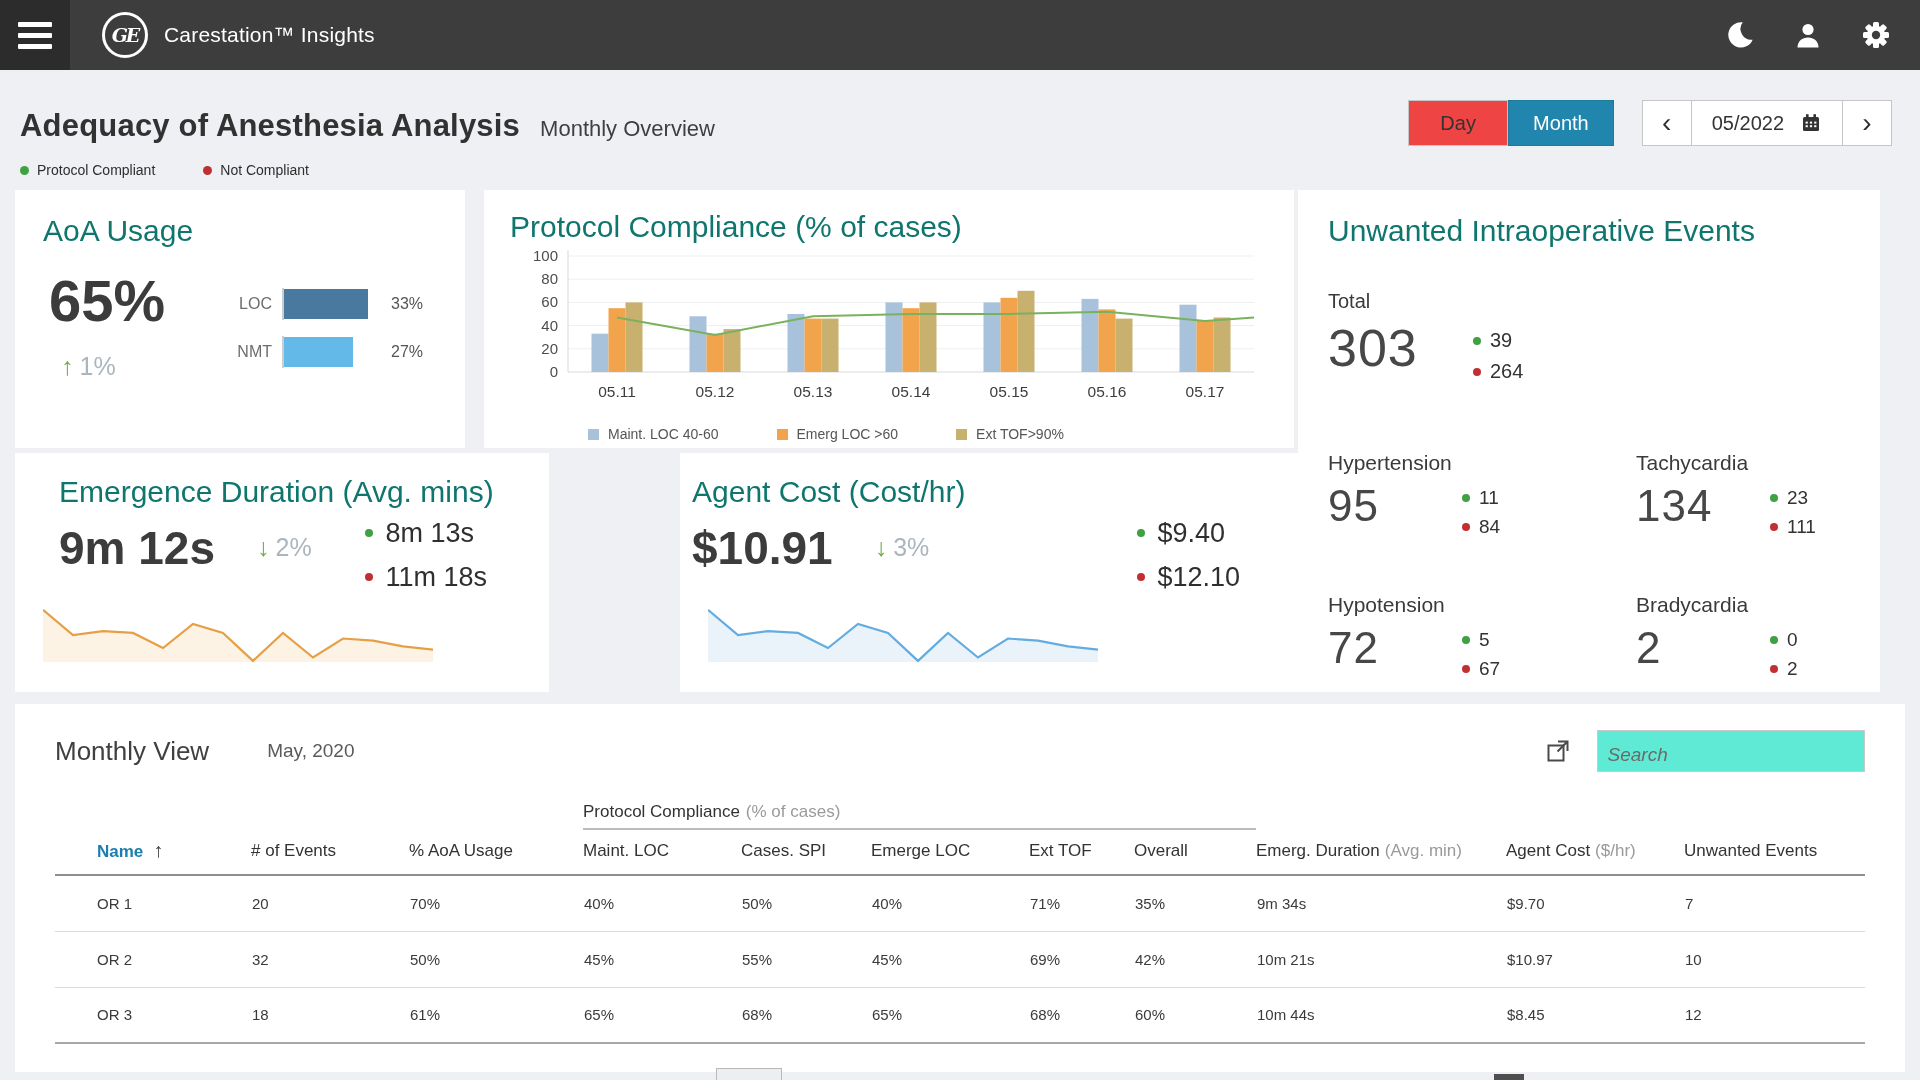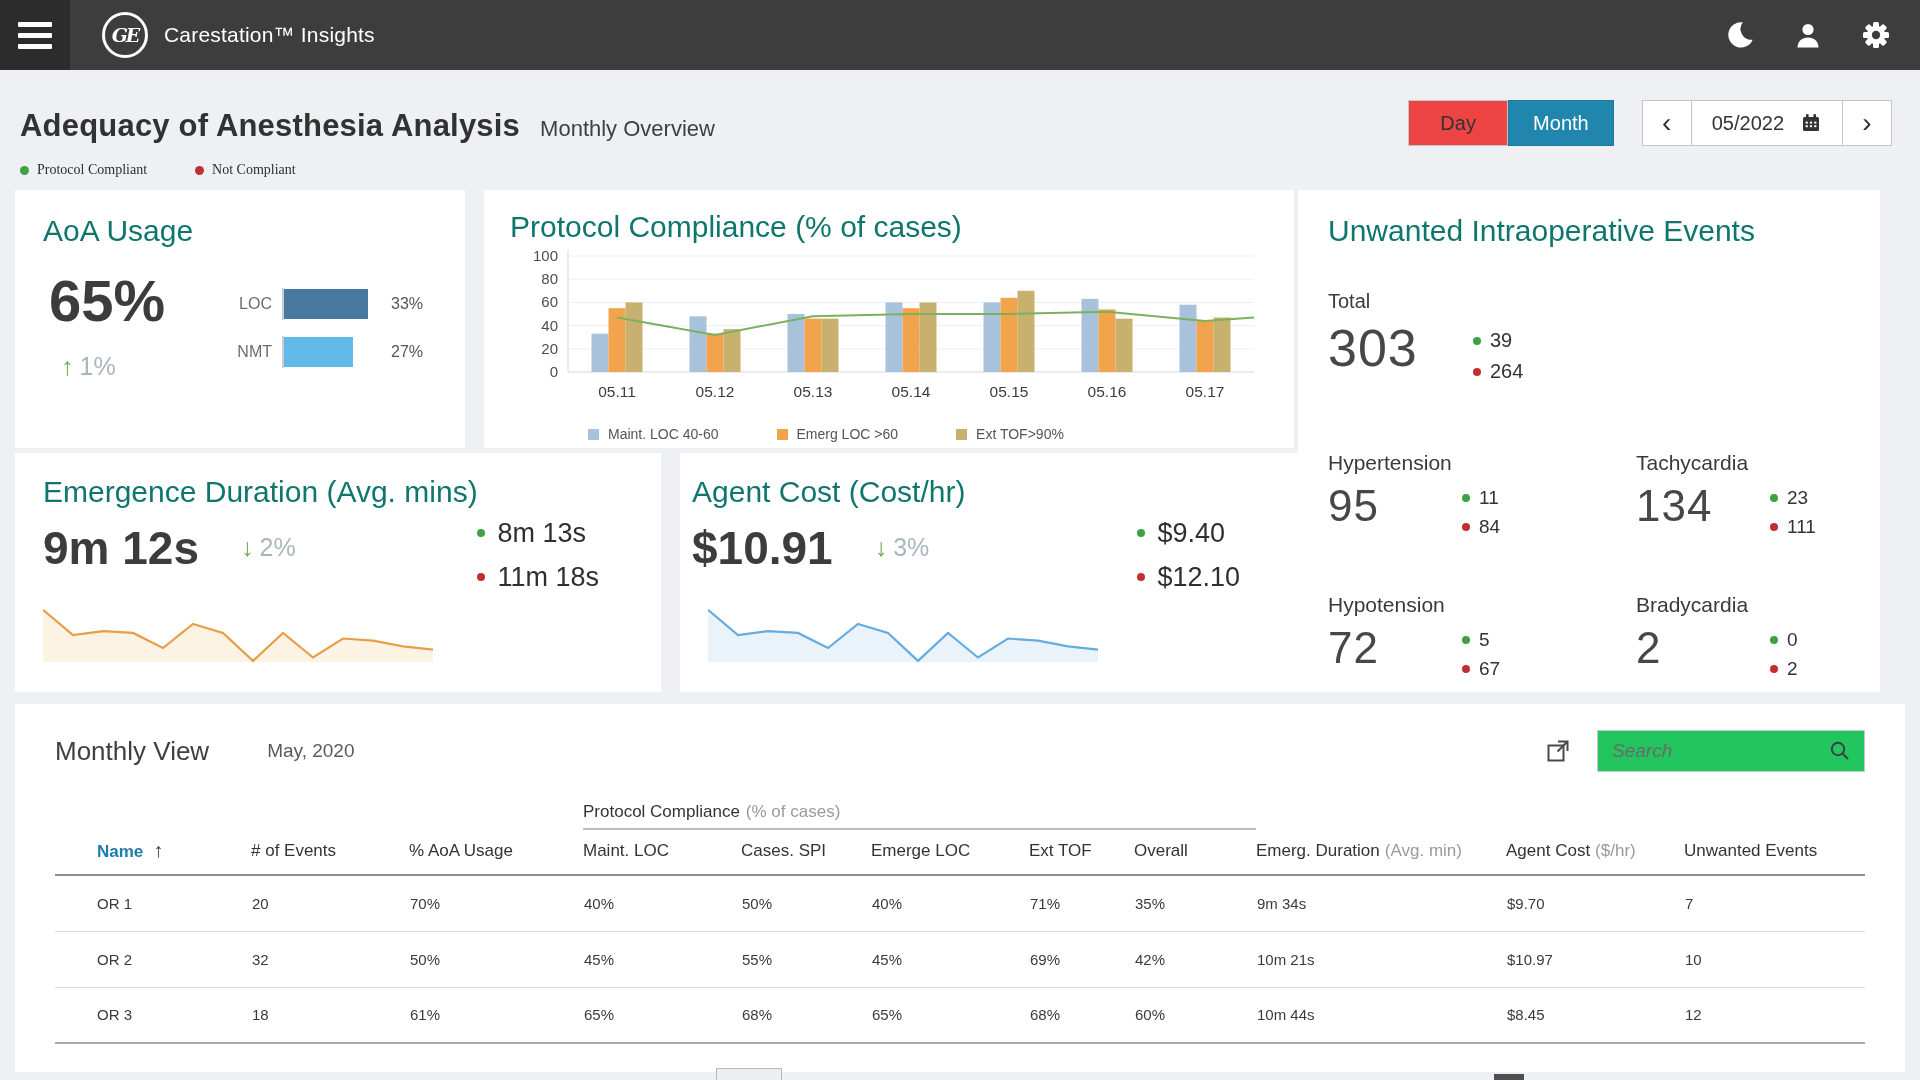--- a/index.html
+++ b/index.html
@@ -23,7 +23,7 @@
   .ph-title h1 { margin:0; font-size:31px; font-weight:bold; color:#323232; letter-spacing:.2px;}
   .ph-sub { font-size:22px; color:#3f3f3f; margin-left:20px; }
   .ph-legend { position:absolute; left:20px; top:92px; display:flex; gap:48px; align-items:center;}
-  .leg-item { display:flex; align-items:center; gap:8px; font-size:14px; color:#2e2e2e;font-family:Liberation Serif, serif; }
+  .leg-item { display:flex; align-items:center; gap:8px; font-size:14px; color:#2e2e2e; }
   .dot { width:9px; height:9px; border-radius:50%; flex:none; }
   .ph-controls { position:absolute; right:28px; top:30px; display:flex; align-items:center; gap:28px; }
   .seg { display:flex; height:46px; }

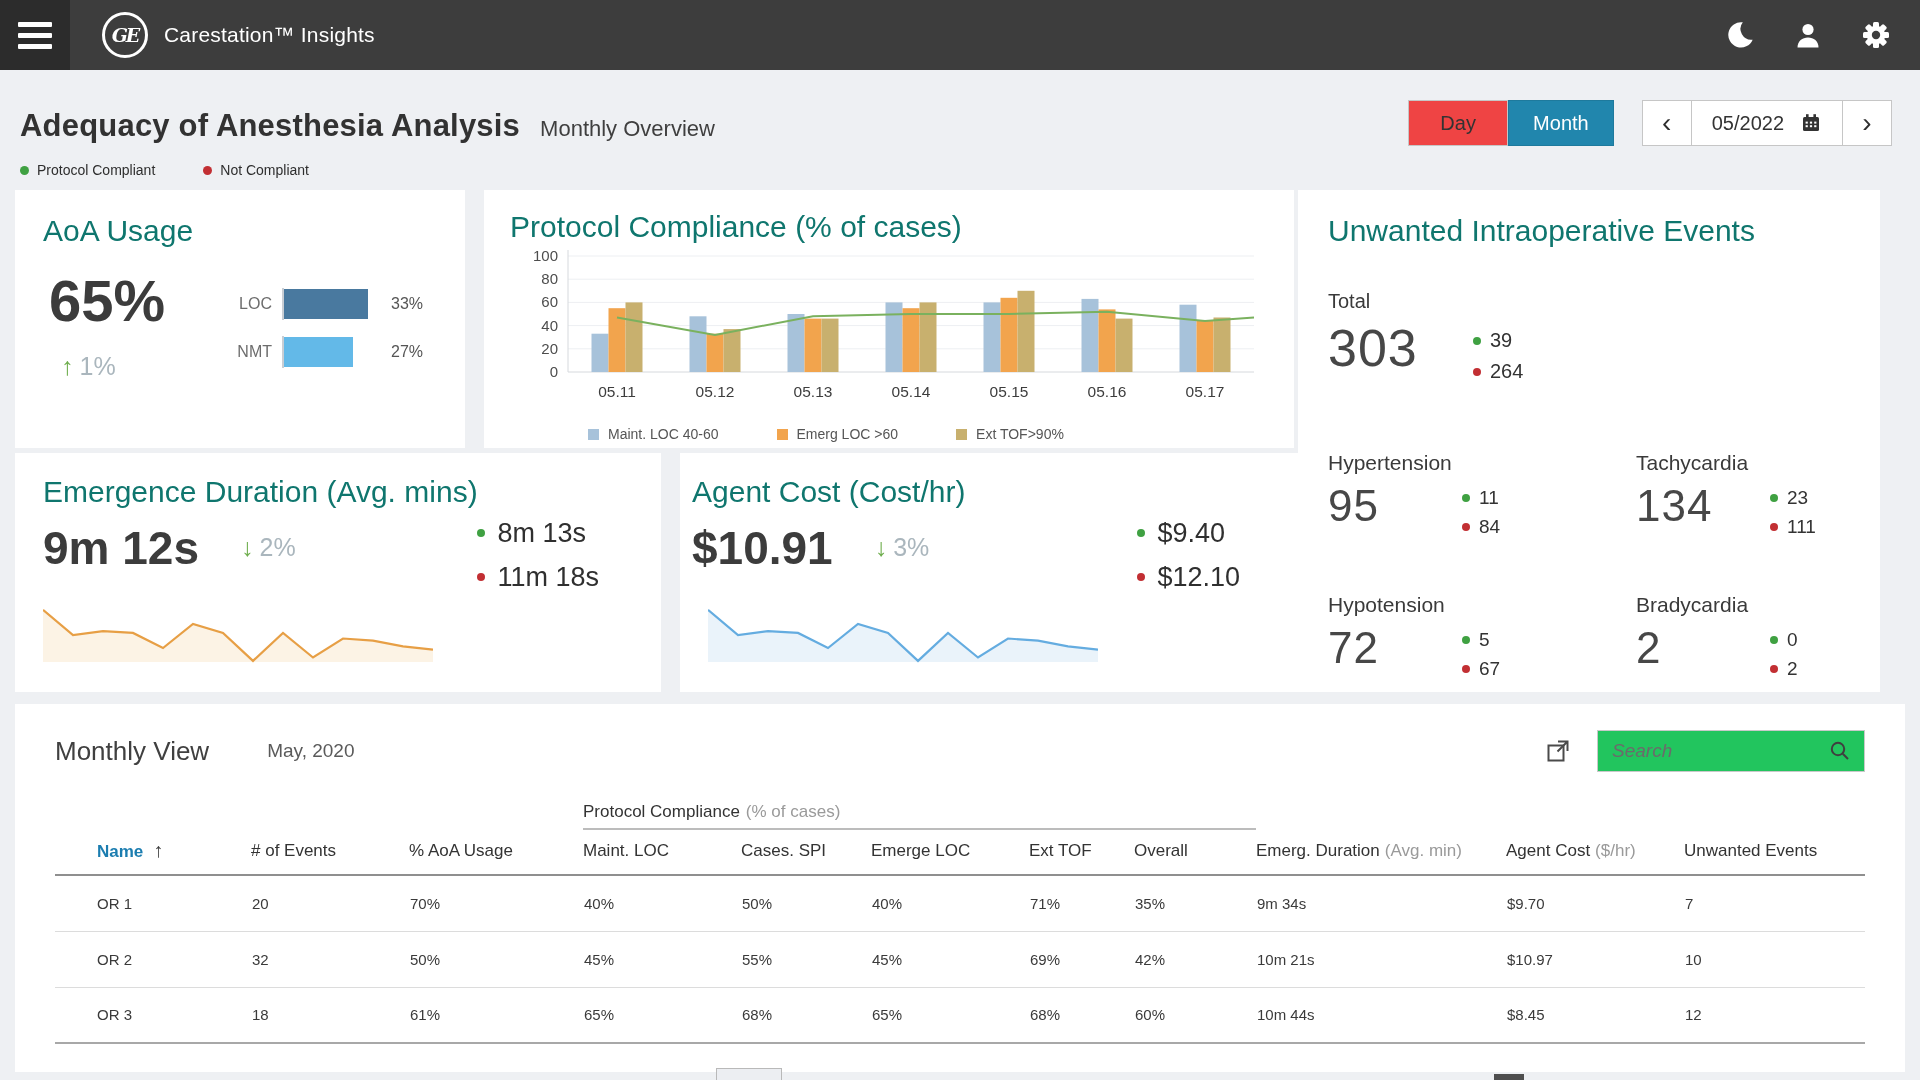--- a/index.html
+++ b/index.html
@@ -39,7 +39,7 @@
   #card-aoa       { top:190px; left:15px;   width:450px;  height:258px; padding:24px 28px; }
   #card-protocol  { top:190px; left:484px;  width:810px;  height:258px; padding:20px 26px; }
   #card-events    { top:190px; left:1298px; width:582px;  height:502px; padding:24px 30px; }
-  #card-emerg     { top:453px; left:15px;   width:646px;  height:239px; padding:22px 28px; }
+  #card-emerg     { top:453px; left:15px;   width:534px;  height:239px; padding:22px 44px; }
   #card-agent     { top:453px; left:680px;  width:624px;  height:239px; padding:22px 12px; }
   #card-table     { top:704px; left:15px;   width:1890px; height:368px; padding:26px 0 0 0; }
   

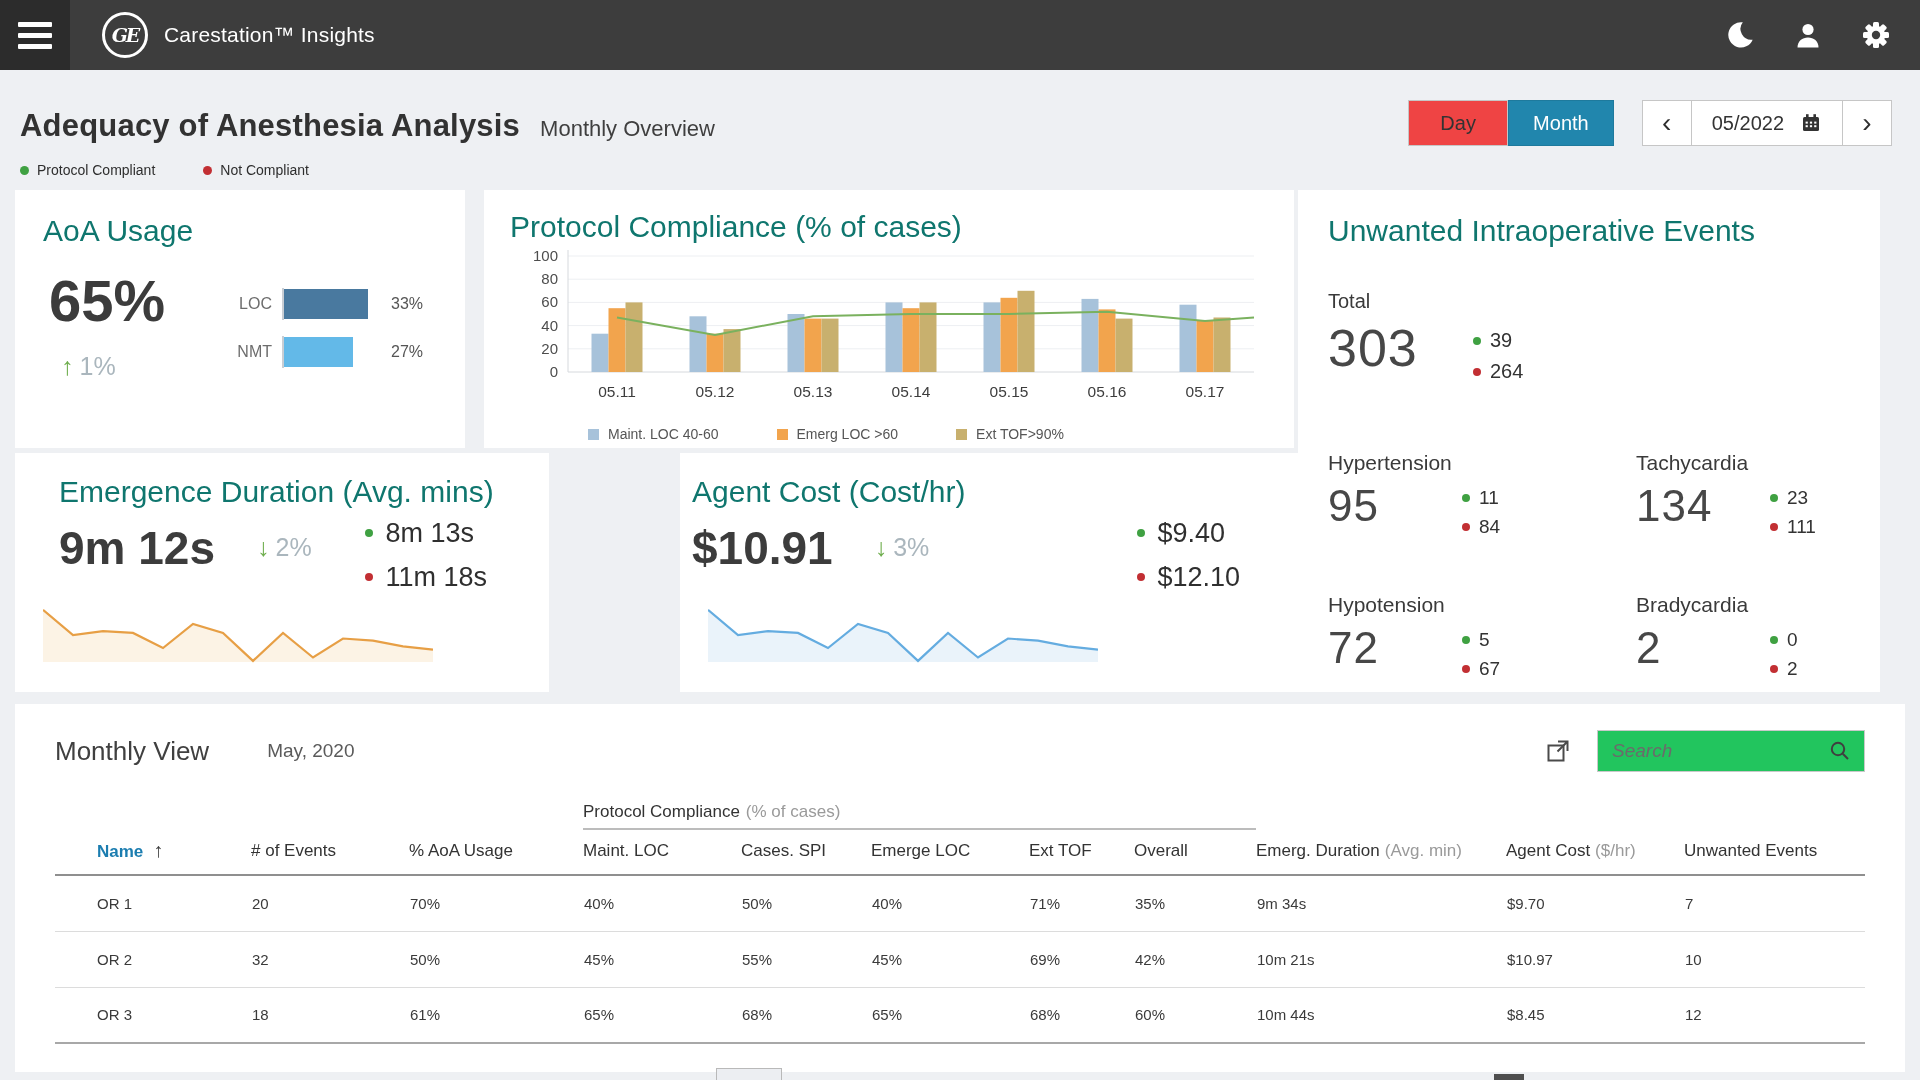--- a/index.html
+++ b/index.html
@@ -86,7 +86,7 @@
   .tbl-title { font-size:26px; color:#404040; }
   .tbl-sub { font-size:19px; color:#5a5a5a; margin-left:58px; }
   .tbl-tools { margin-left:auto; display:flex; align-items:center; gap:26px; }
-  .searchbox { width:268px; height:42px; background:#22c55e; border:1px solid #c9c9c9; display:flex; align-items:center; padding:0 12px; }
+  .searchbox { width:268px; height:42px; background:#5eead4; border:1px solid #c9c9c9; display:flex; align-items:center; padding:12px 12px;flex-direction:column; }
   .searchbox input { flex:1; border:none; outline:none; background:transparent; font-size:19px; font-style:italic; color:#444; font-family:"Liberation Sans",sans-serif; min-width:0;}
   .searchbox input::placeholder { color:#6b6b6b; }
   table { width:1810px; margin:30px 40px 0 40px; border-collapse:collapse; table-layout:fixed; }

